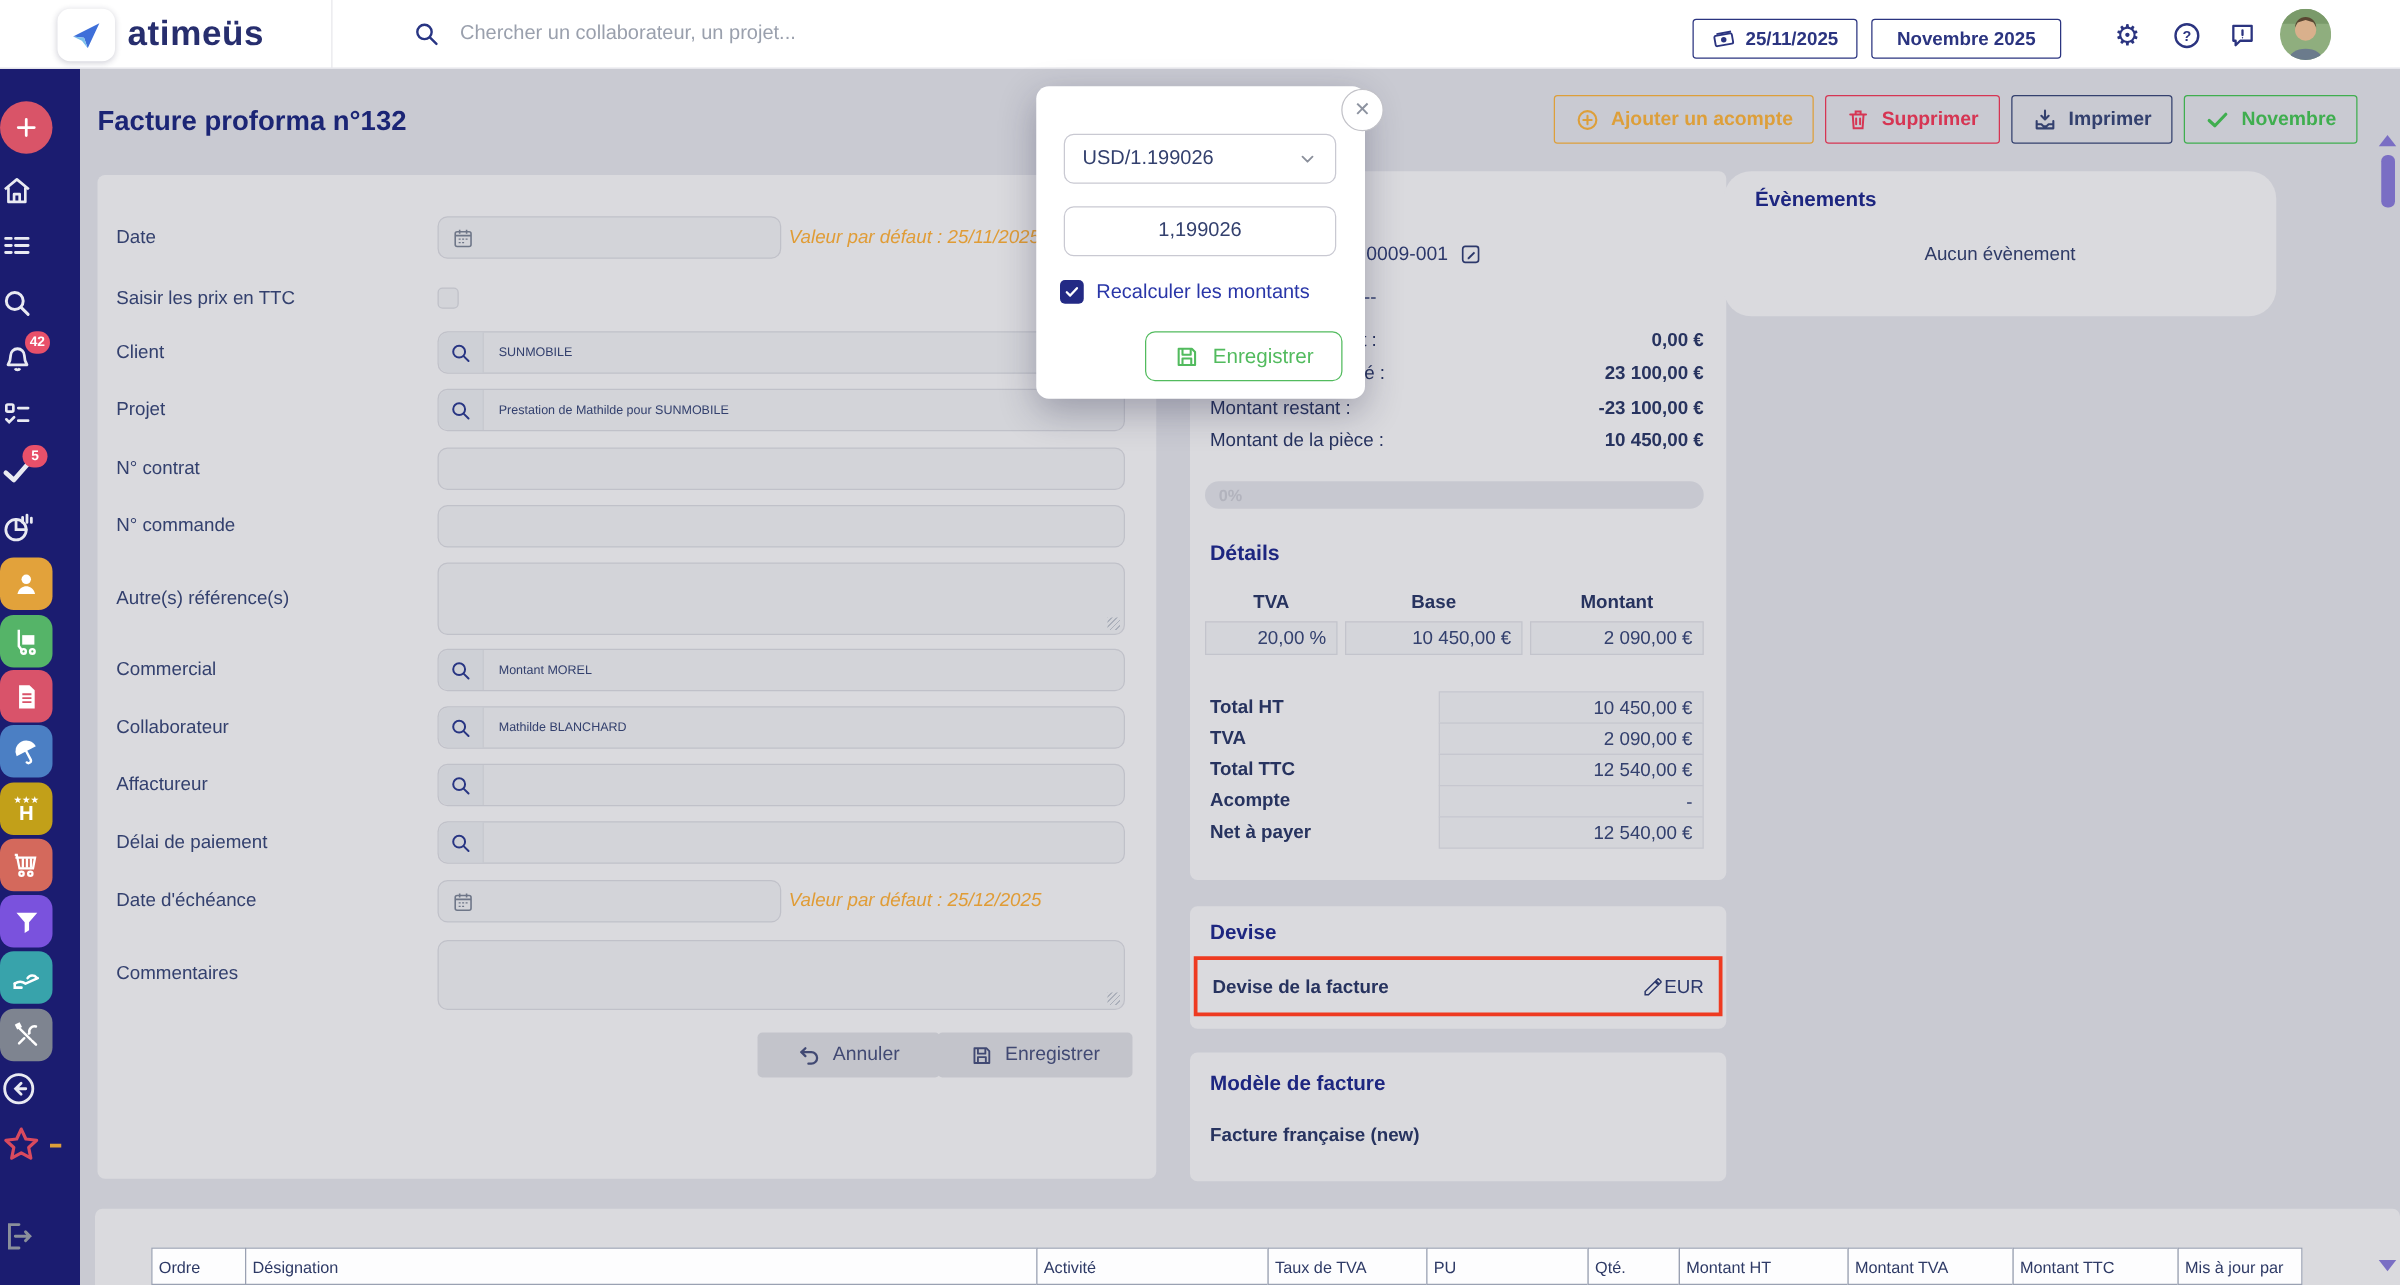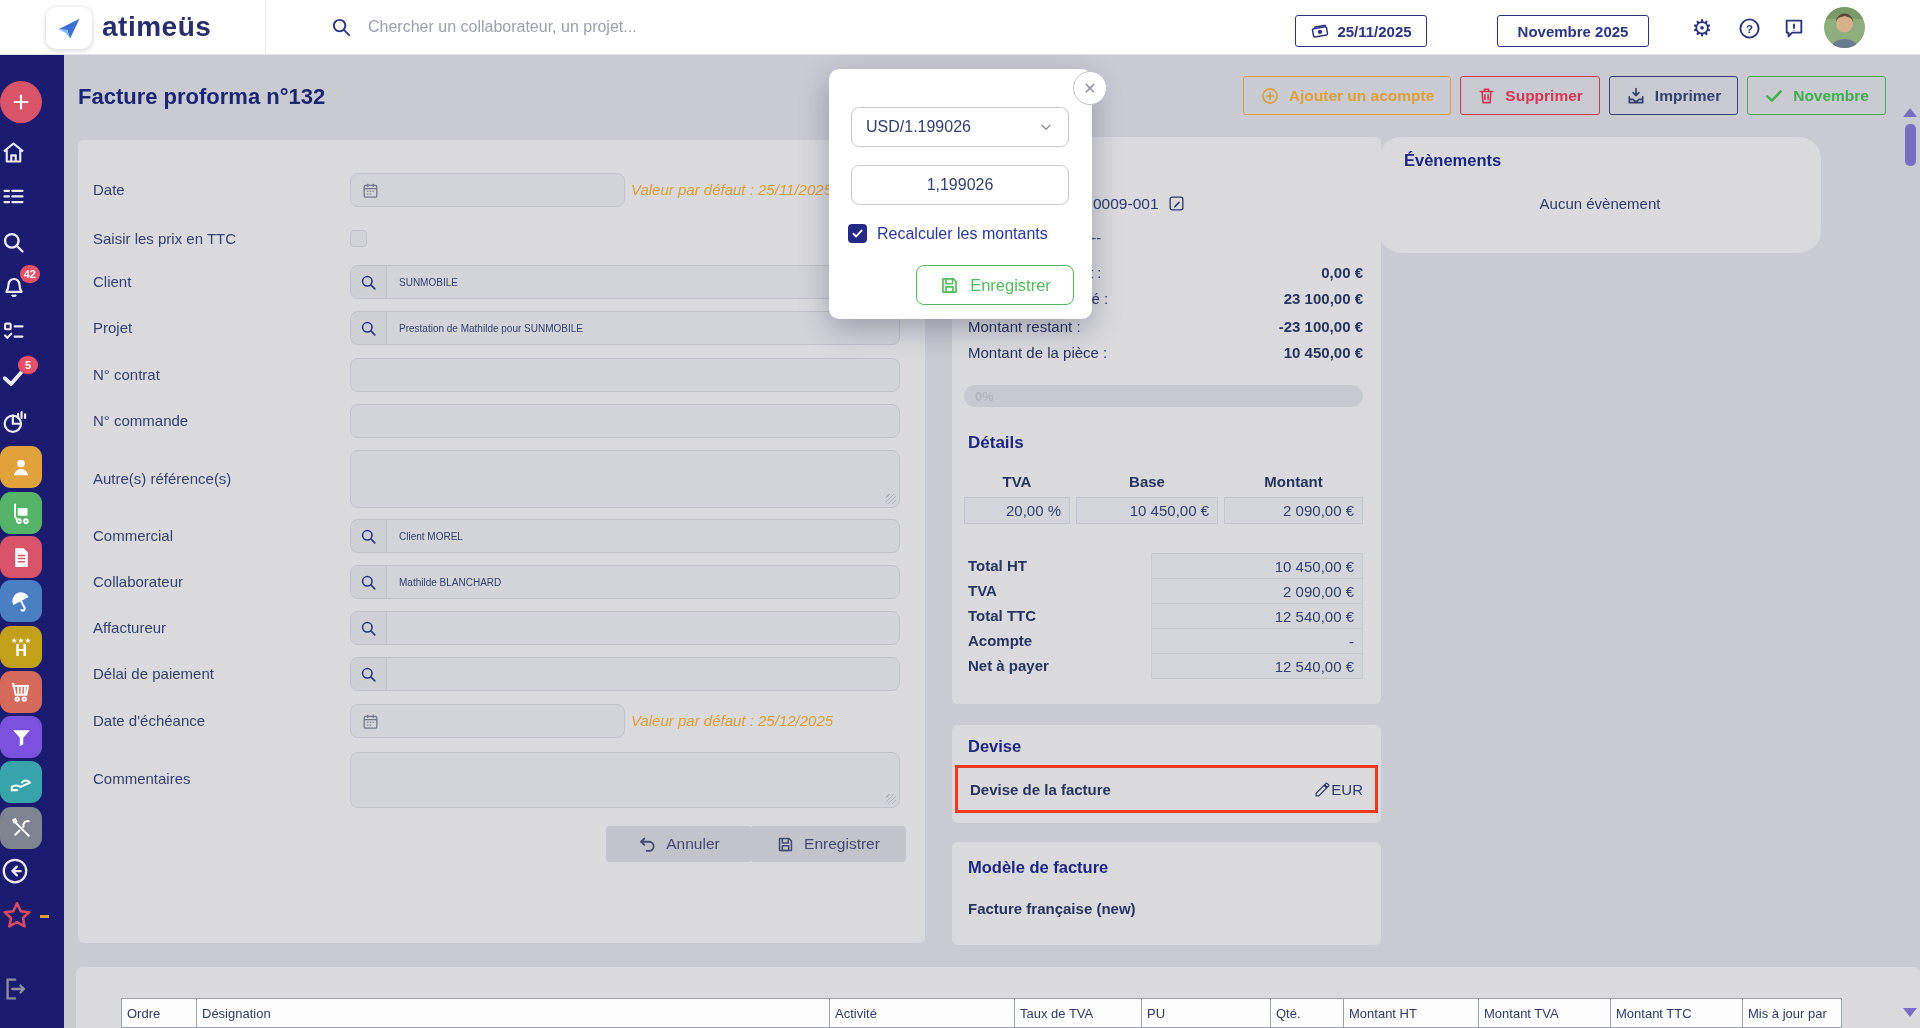--- a/index.html
+++ b/index.html
@@ -16,7 +16,7 @@
   .hsearch { position:absolute; left:368px; top:13px; width:640px; height:28px; border:none; outline:none; background:transparent; font-family:inherit; font-size:16px; color:#33406e; }
   .hsearch::placeholder { color:#9aa0ad; }
   .hbtn { position:absolute; top:15px; height:32px; border:1.5px solid #2b3480; border-radius:3px; background:#fff; color:#2b3480; font-size:15px; font-weight:600; display:flex; align-items:center; justify-content:center; gap:7px; }
-  .hbtn.date { left:1295px; width:132px; }
+  .hbtn.date { left:1354px; width:132px; }
   .hbtn.month { left:1497px; width:152px; }
   .hicon { position:absolute; top:16px; width:24px; height:24px; color:#2b3480; display:flex; align-items:center; justify-content:center; }
   .hicon.gear { left:1690px; font-size:23px; line-height:22px; }

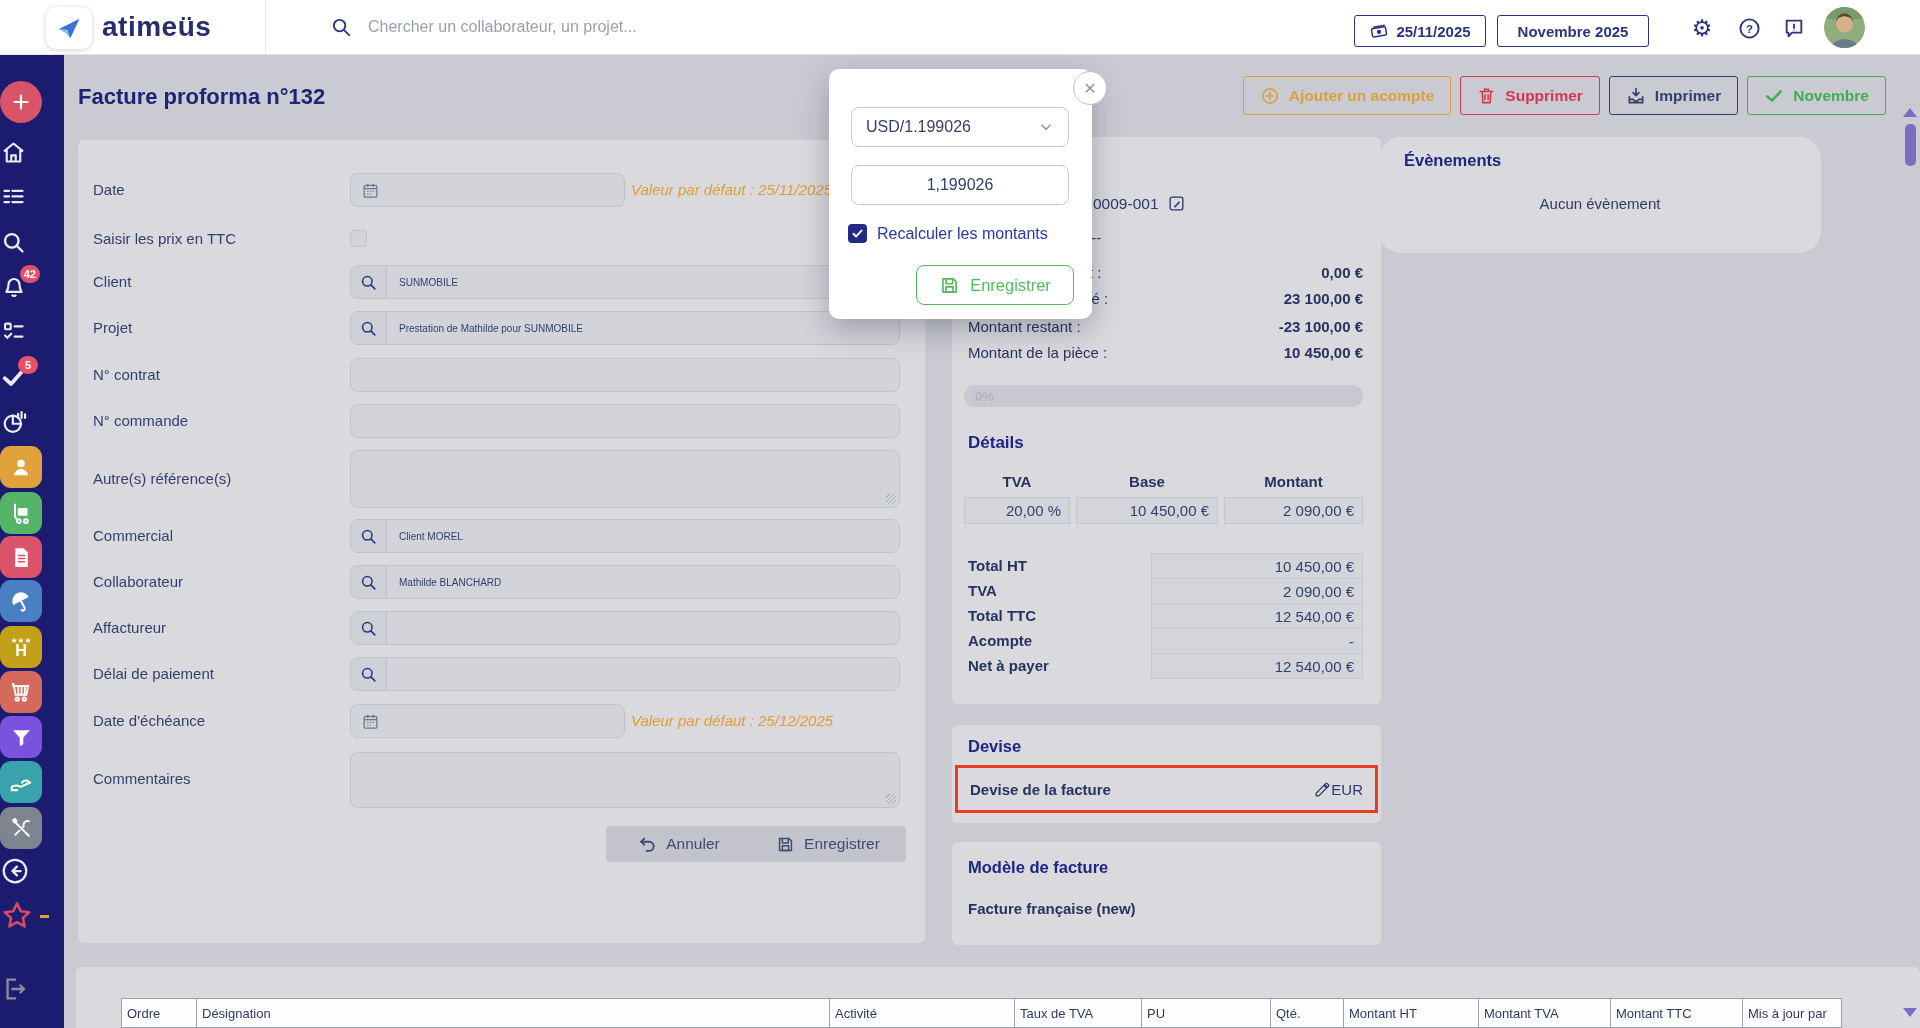--- a/index.html
+++ b/index.html
@@ -431,7 +431,7 @@
               <path d="M15 15l5 5" stroke-linecap="round"></path>
             </svg>
           </span>
-        <span class="sval">Client MOREL</span>
+        <span class="sval">Montant MOREL</span>
       </div>
     </div>
 

